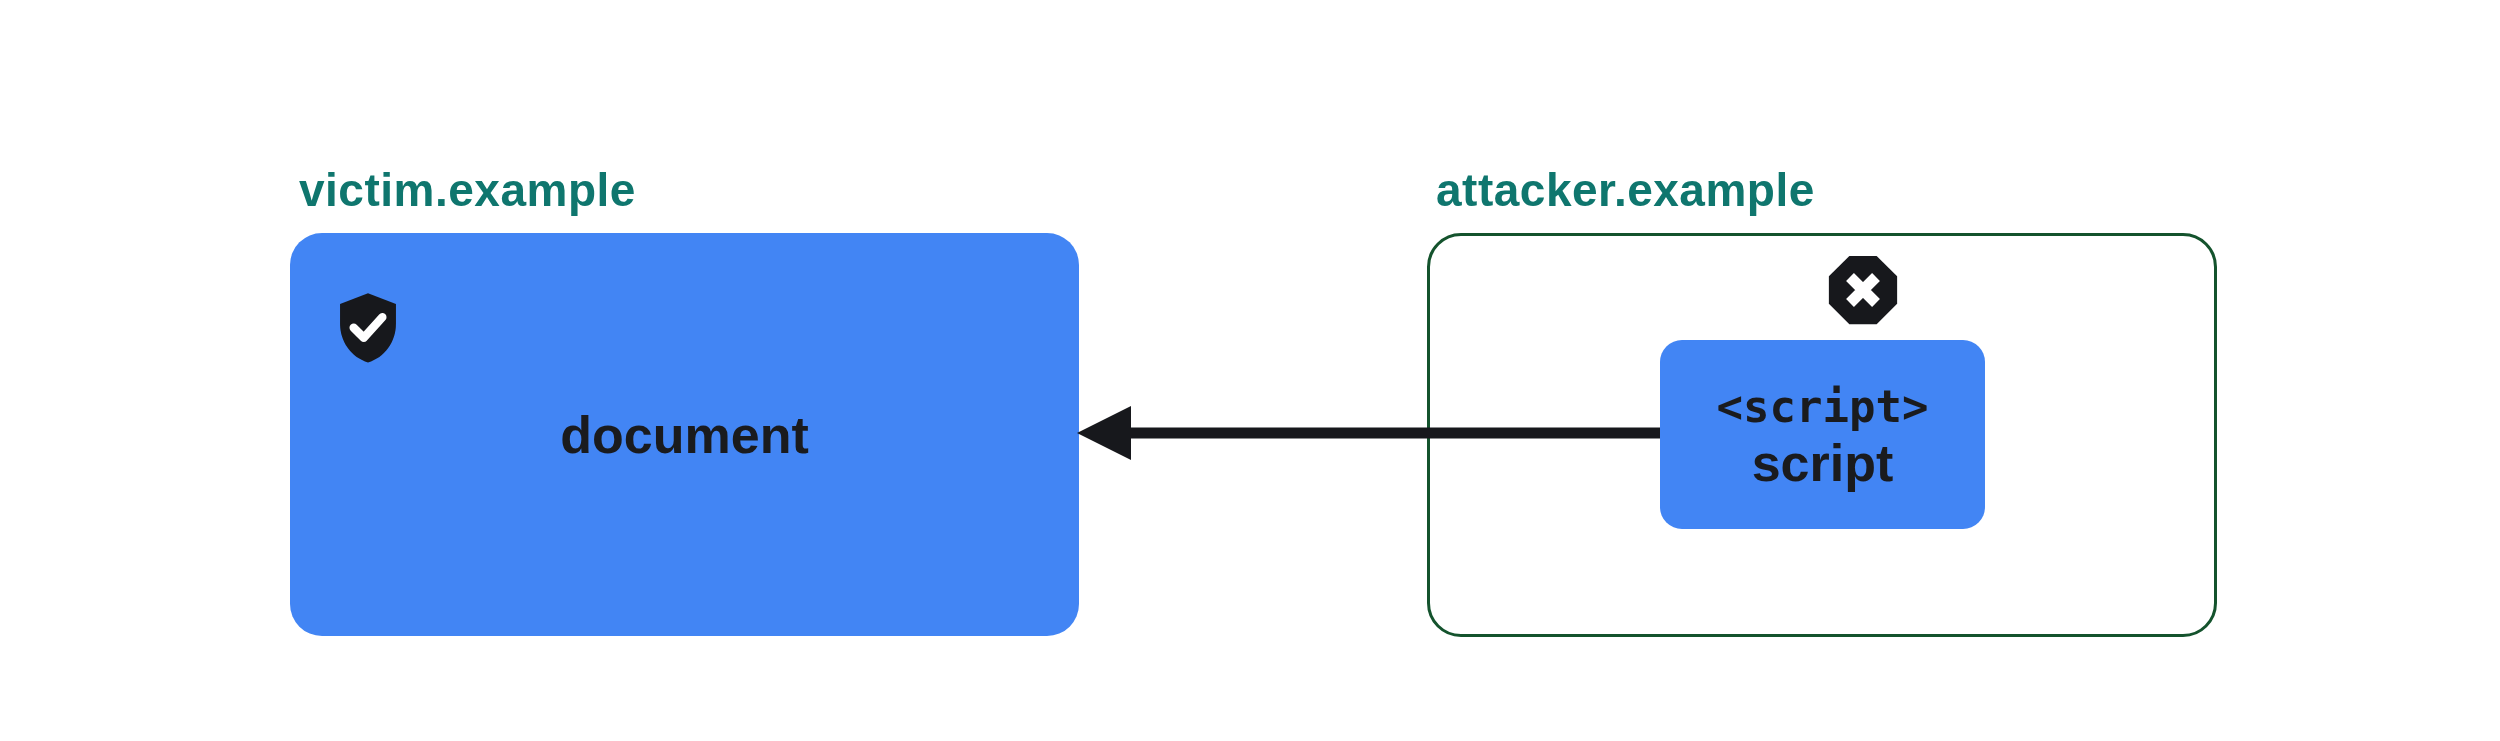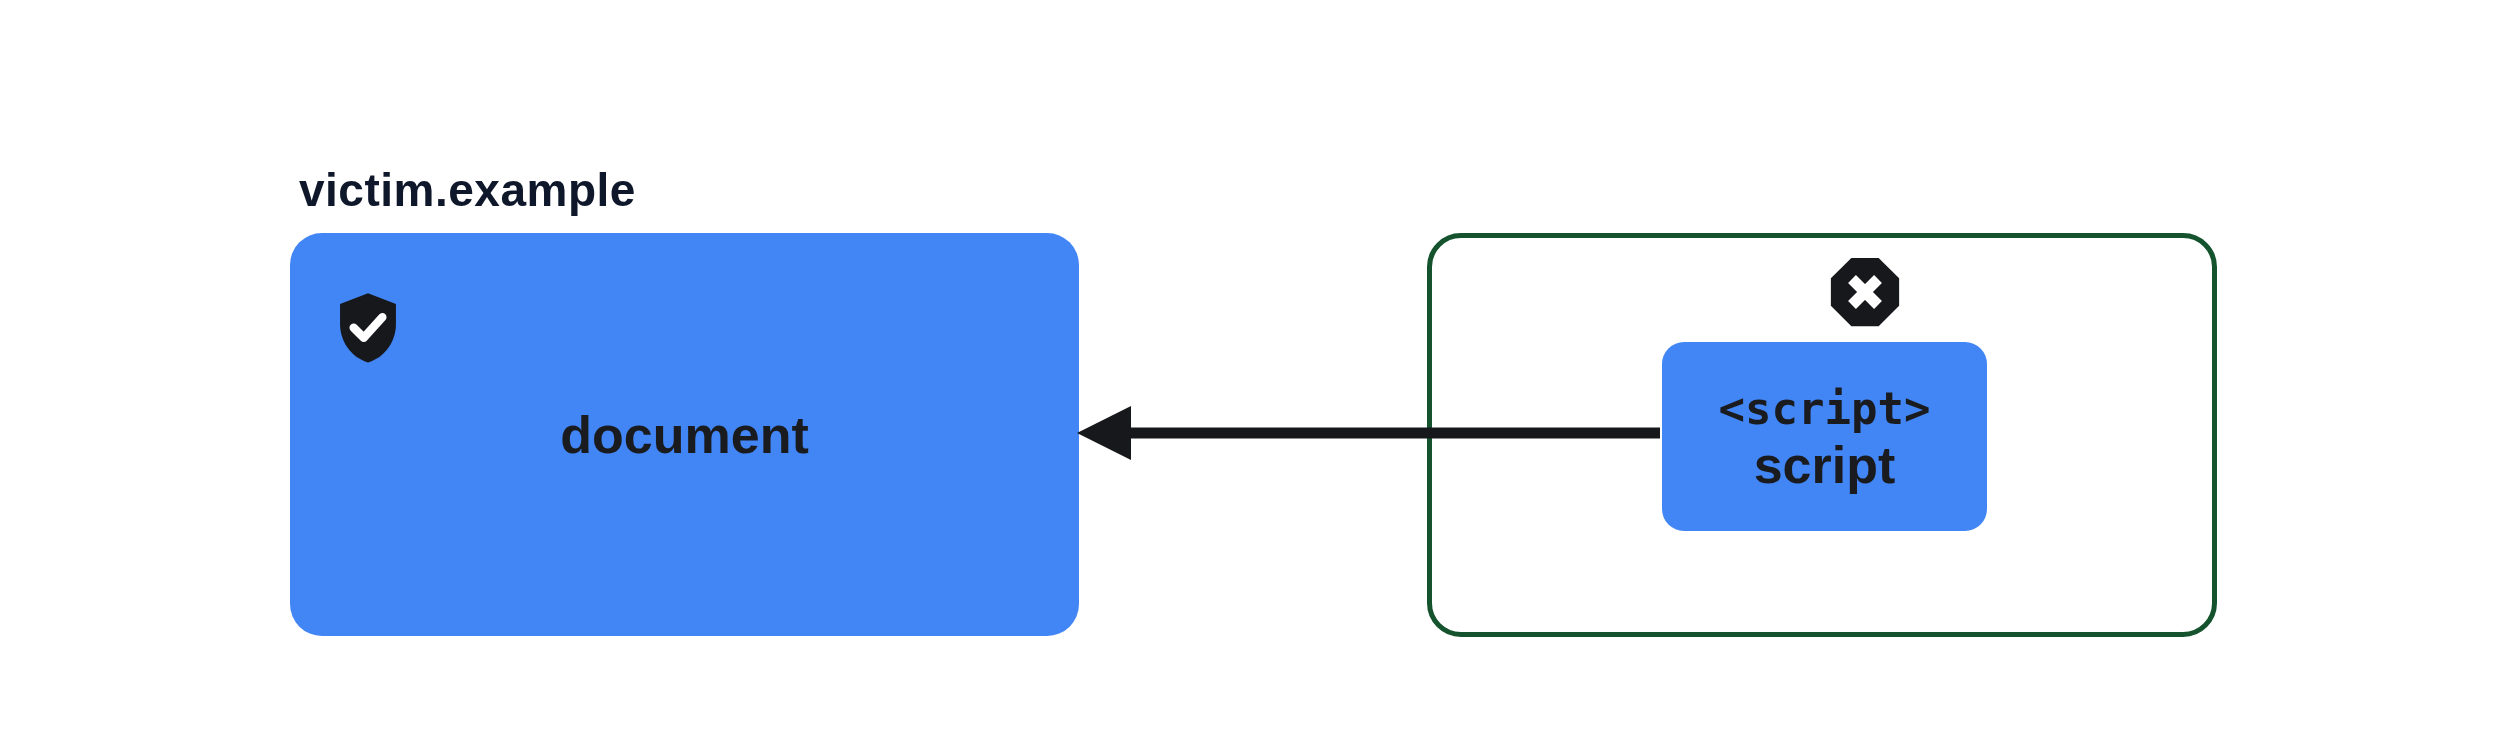--- a/index.html
+++ b/index.html
@@ -17,7 +17,7 @@
     font-size: 46px;
     font-weight: 700;
     letter-spacing: 0.5px;
-    color: #0f172a;
+    color: #0f766e;
     white-space: nowrap;
   }
   .victim-label { left: 299px; top: 163px; }

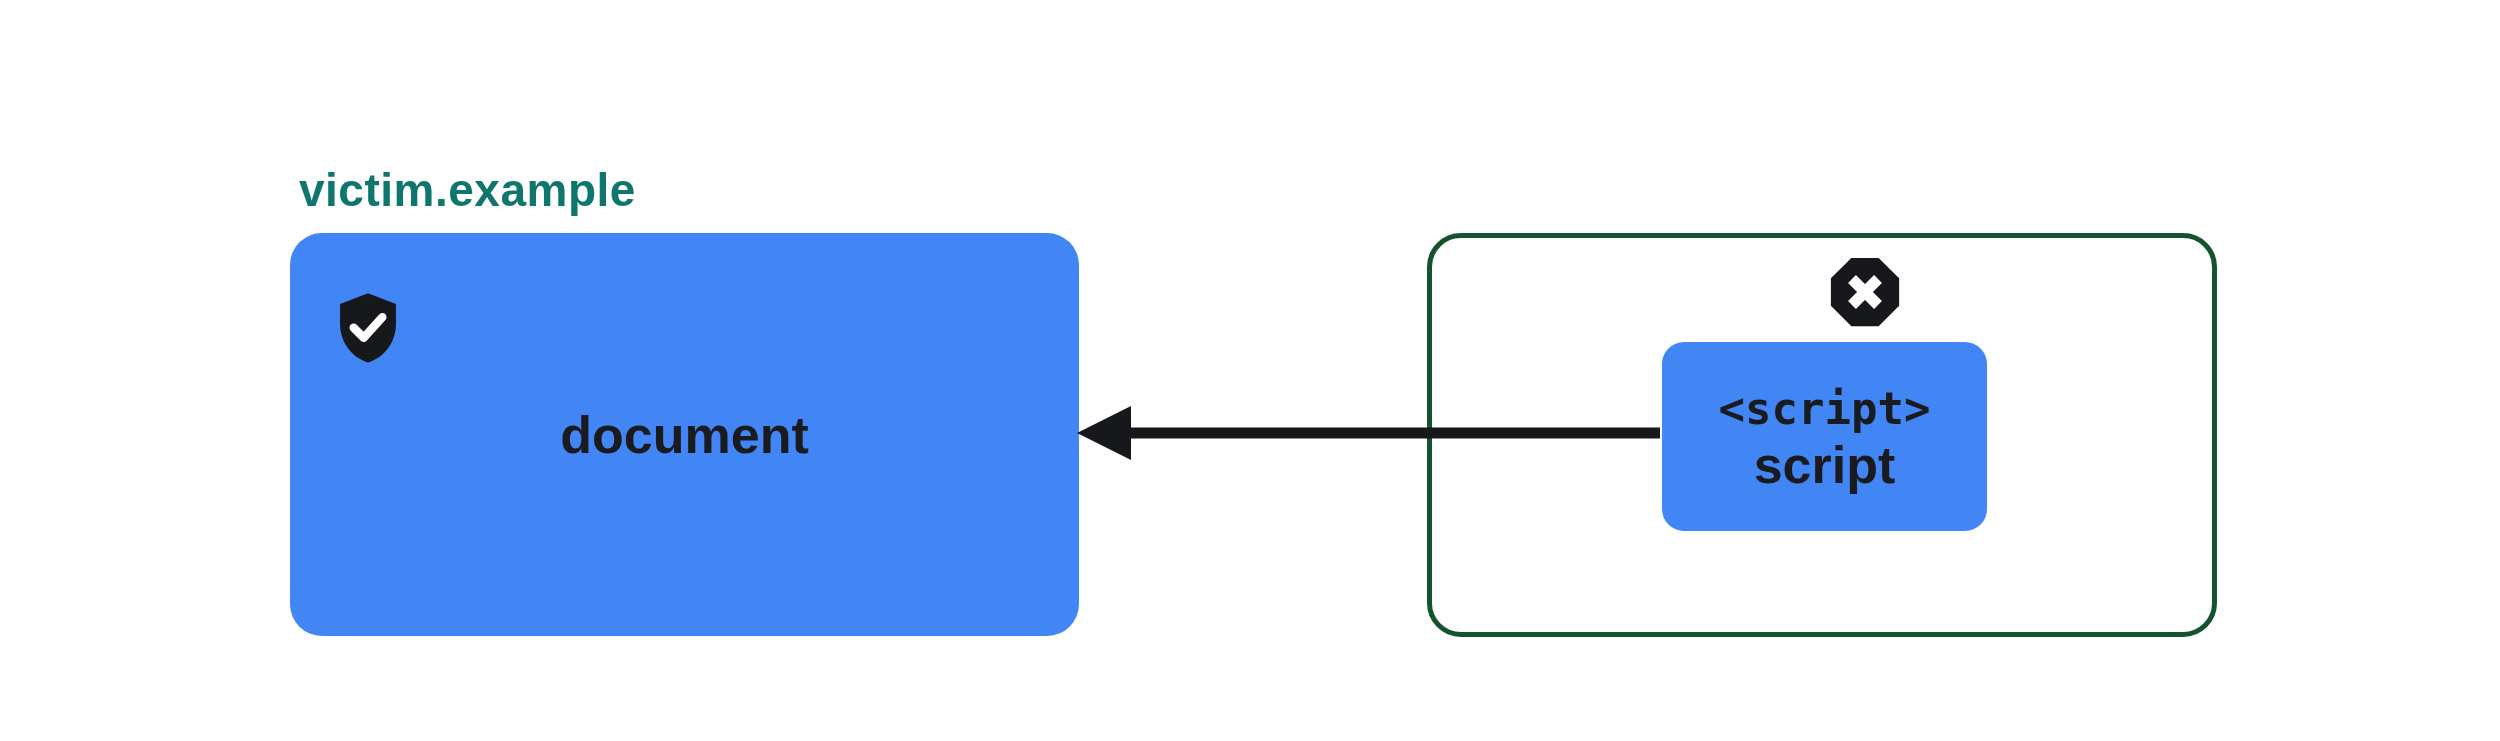--- a/index.html
+++ b/index.html
@@ -108,6 +108,7 @@
     </div>
   </div>
 
+  <div class="origin-label attacker-label">attacker.example</div>
 
   <div class="attacker-box">
     <svg class="octagon-icon" viewBox="0 0 24 24" aria-hidden="true">

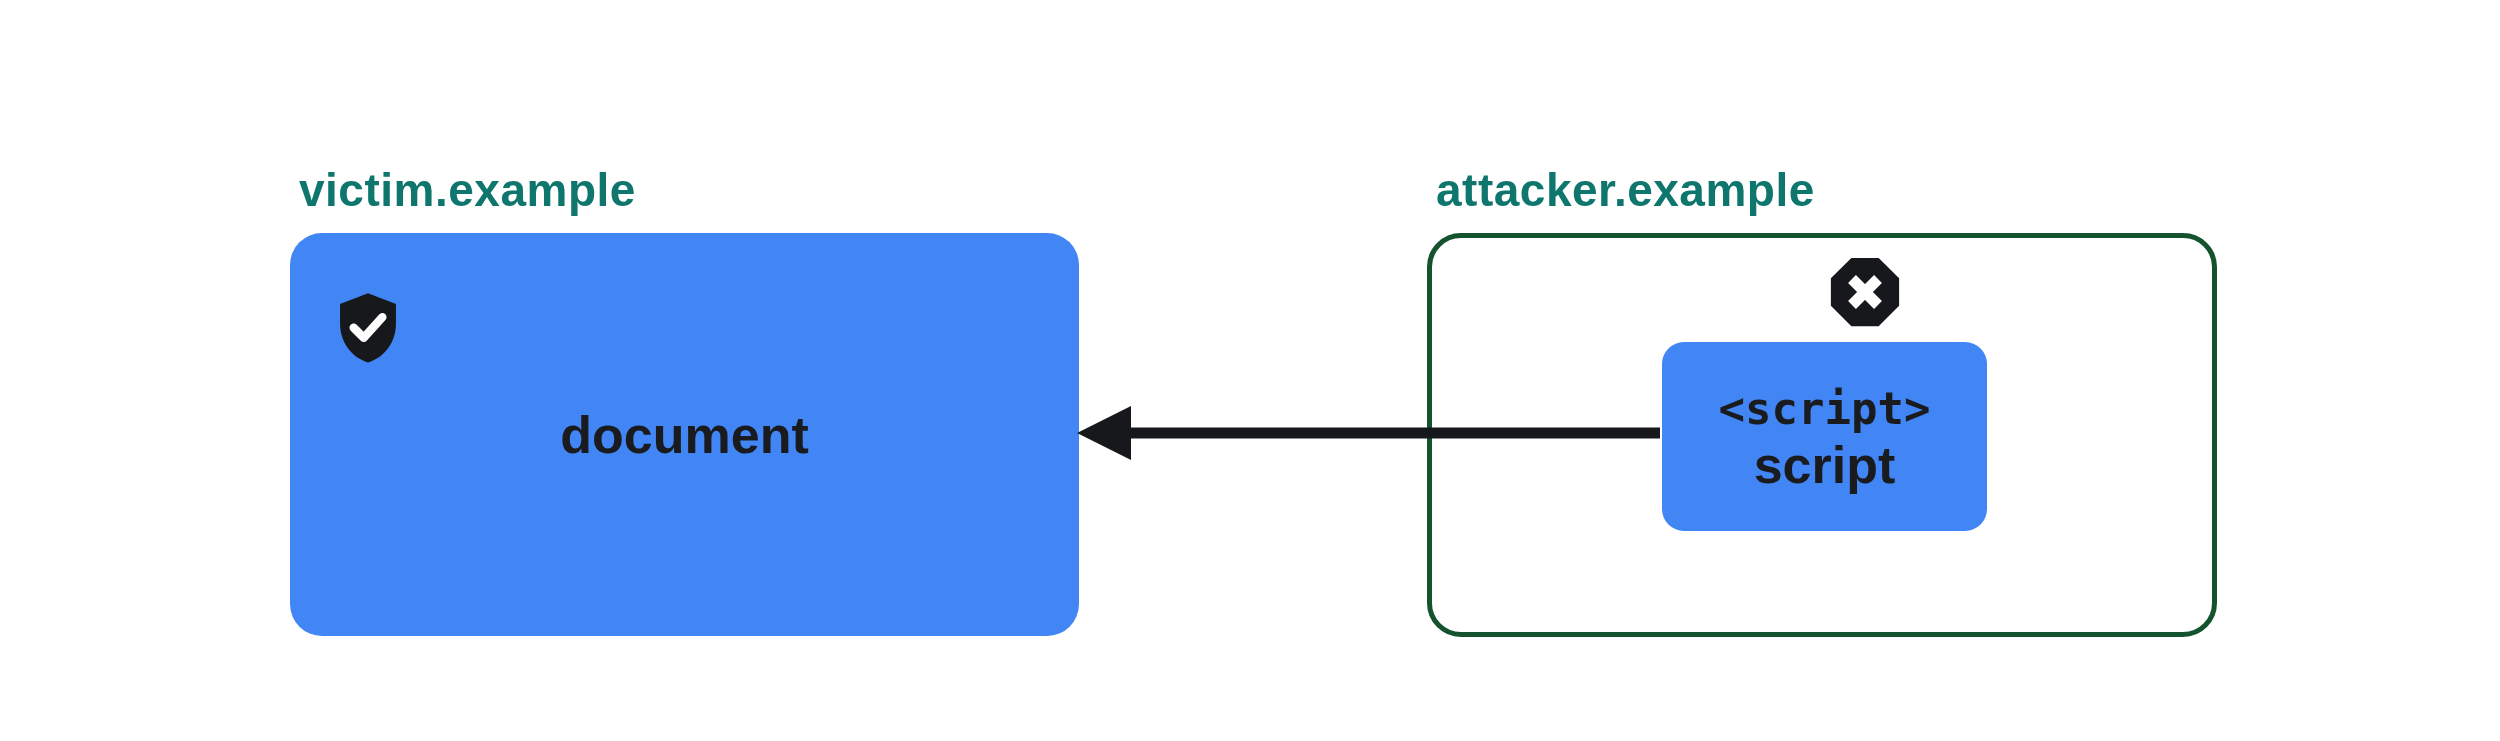--- a/index.html
+++ b/index.html
@@ -35,7 +35,7 @@
     left: 1427px; top: 233px;
     width: 790px; height: 404px;
     background: #ffffff;
-    border: 5px solid #14532d;
+    border: 3px solid #14532d;
     border-radius: 34px;
     box-sizing: border-box;
   }

